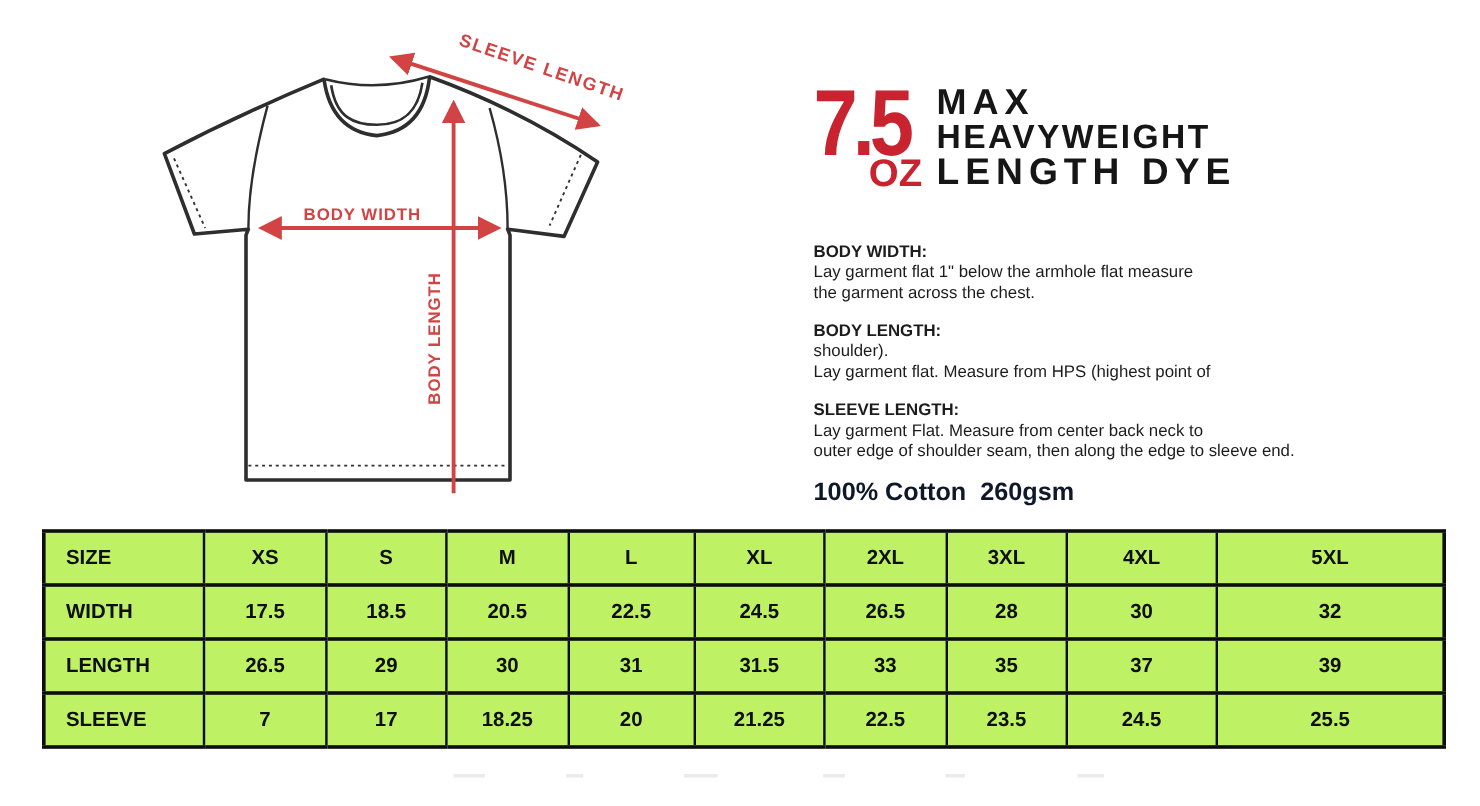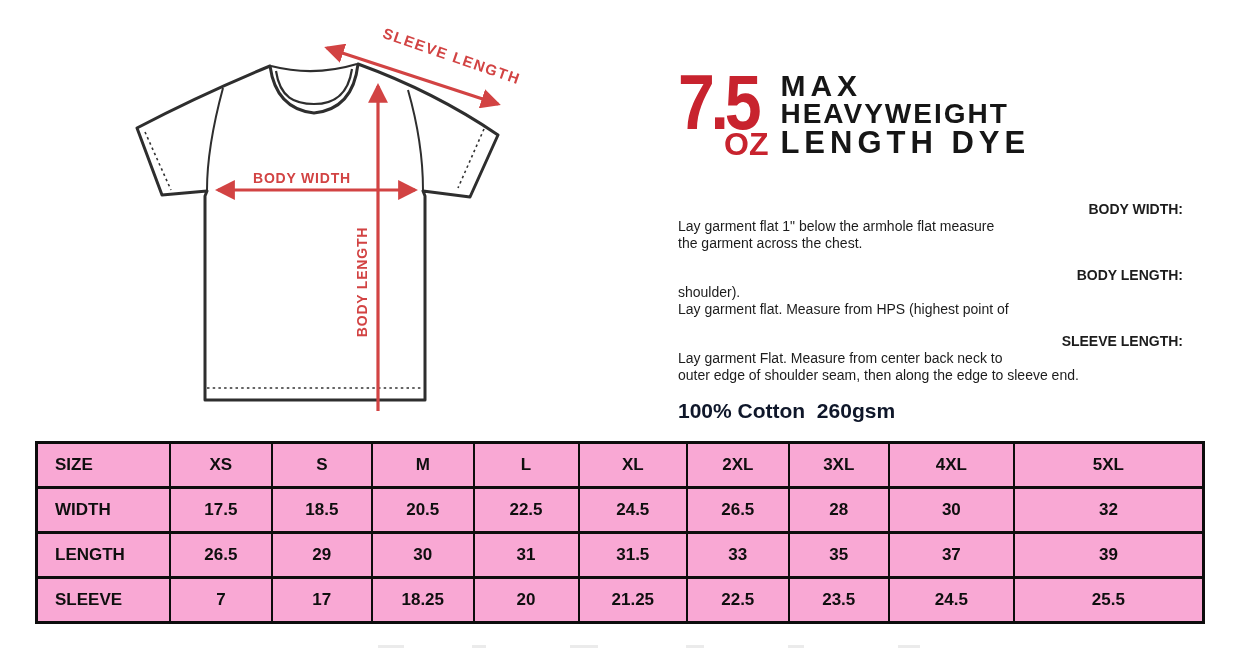--- a/index.html
+++ b/index.html
@@ -28,7 +28,7 @@
 
   
   .section { margin-bottom:15px; color:#1c1c1c; }
-  .section-heading { font-weight:bold; font-size:14px; line-height:17px;text-align:right; }
+  .section-heading { font-weight:bold; font-size:14px; line-height:17px; }
   .section-line { font-size:14px; line-height:17px; }
   .material { font-weight:bold; font-size:21px; color:#0f172a; margin-top:9px; white-space:pre; }
 

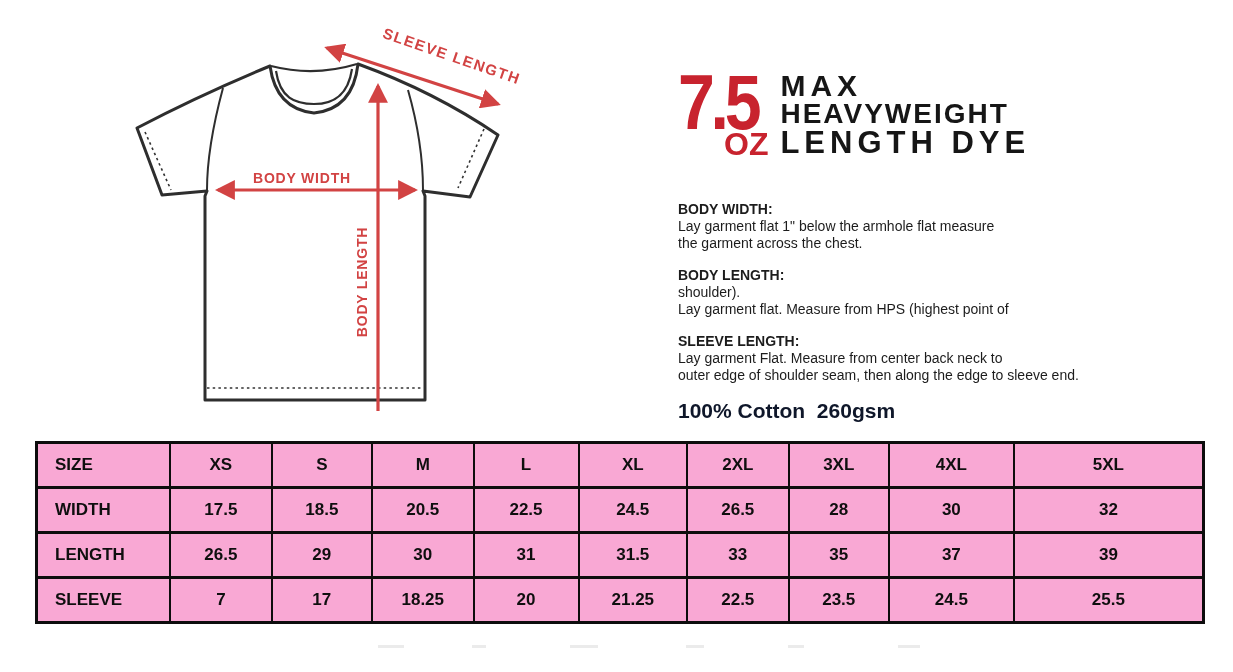--- a/index.html
+++ b/index.html
@@ -39,7 +39,7 @@
   table.size-table th, table.size-table td {
     border:solid #0d0d0d; border-width:3px 2px; height:45px;
     font-size:17px; font-weight:bold; color:#0f0f0f; text-align:center;
-    vertical-align:middle; background:#f9a8d4;
+    vertical-align:middle; background:#bef264;
   }
   table.size-table .row-label { text-align:left; padding-left:17px; }
   col.c-size{width:11.45%} col.c-xs{width:8.7%} col.c-s{width:8.6%} col.c-m{width:8.7%}

